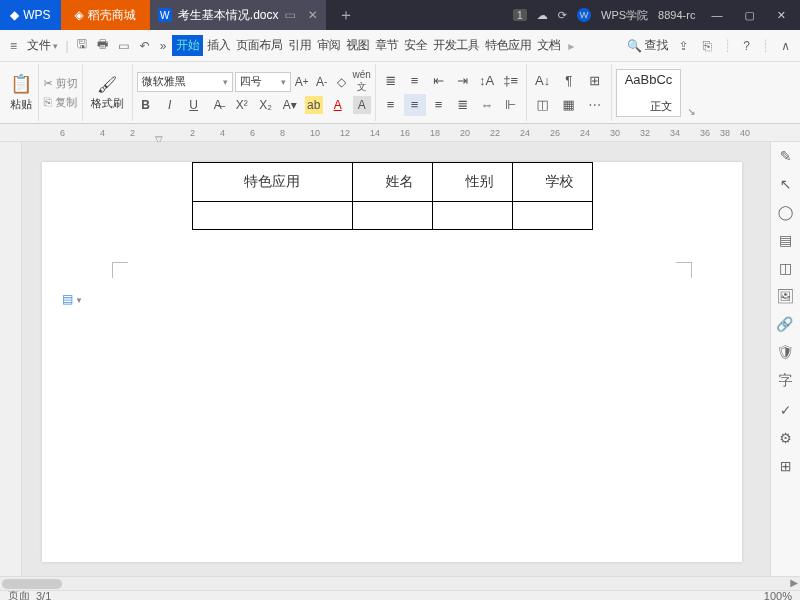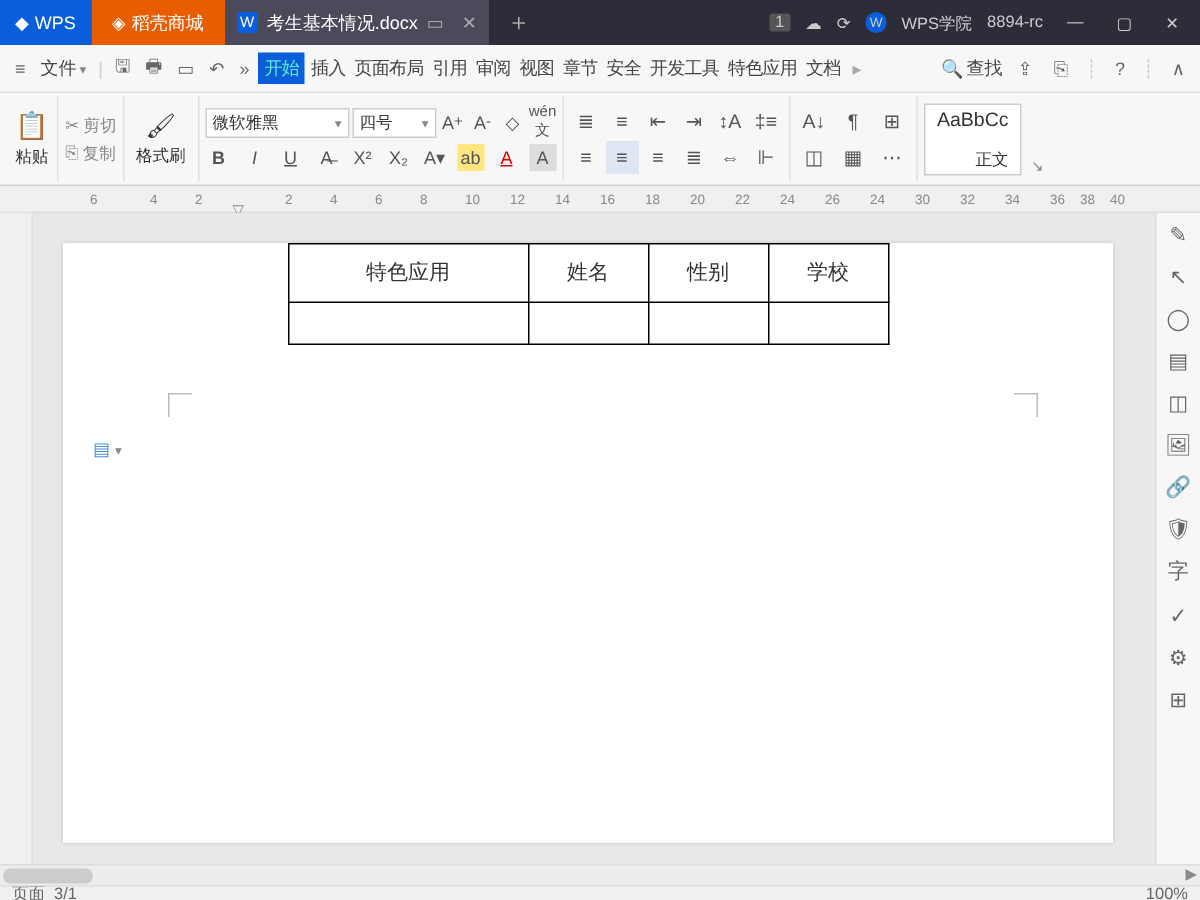--- a/index.html
+++ b/index.html
@@ -69,7 +69,7 @@
 .doc-table { margin: 14px auto 0; border-collapse: collapse; }
 .doc-table td { border: 1px solid #000; padding: 10px 18px; font-size: 14px; text-align: center; }
 .doc-table td.c0 { width: 160px; }
-.doc-table td.cn { width: 80px; }
+.doc-table td.cn { width: 80px; text-align: right; }
 .doc-table tr.empty td { height: 28px; }
 
 

